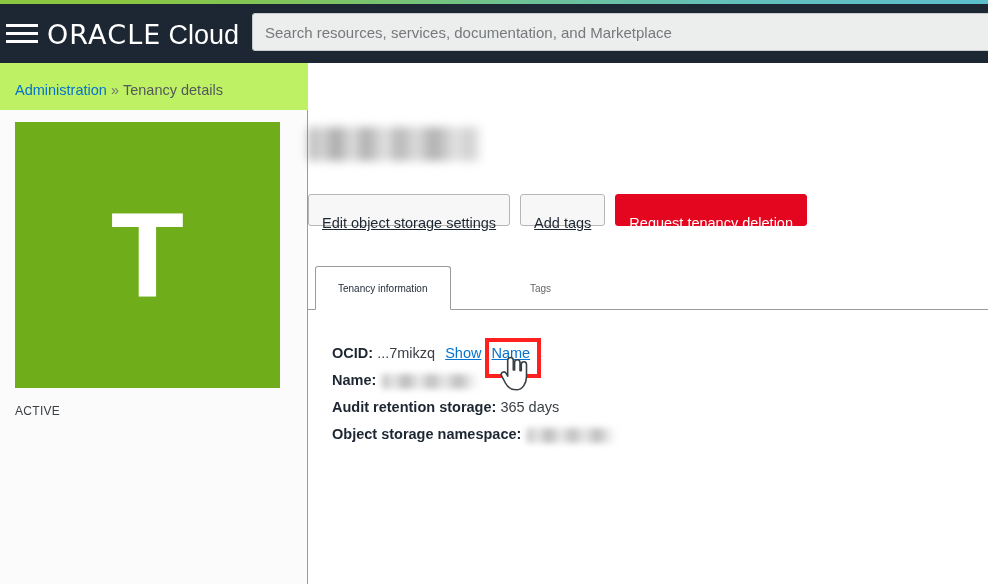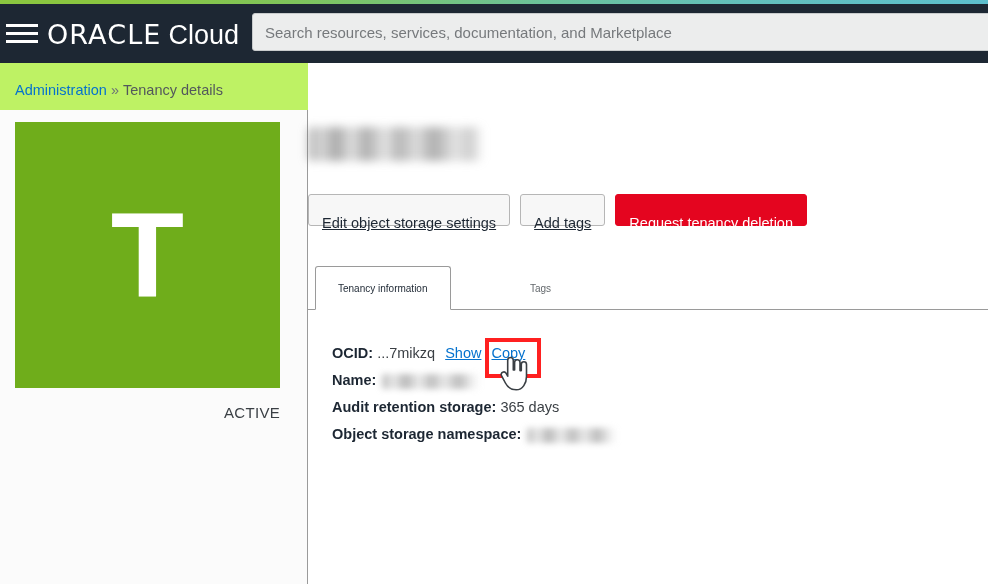--- a/index.html
+++ b/index.html
@@ -407,7 +407,7 @@
         <span class="lbl">OCID:</span>
         <span class="val">...7mikzq</span>
         <span class="link">Show</span>
-        <span class="link">Copy</span>
+        <span class="link">Name</span>
       </div>
 
       <div class="field">

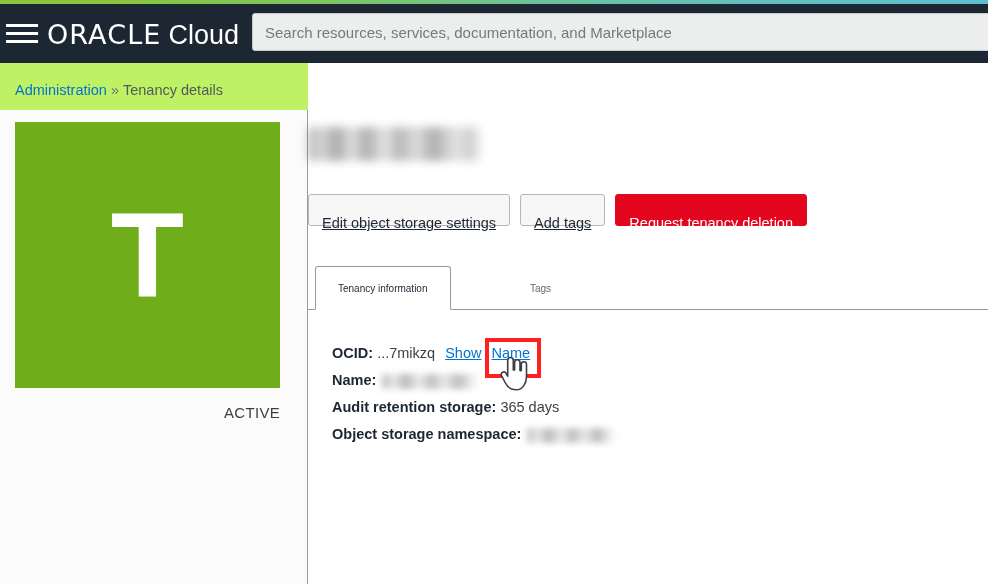--- a/index.html
+++ b/index.html
@@ -168,8 +168,8 @@
     left: 15px;
     top: 294px;
     width: 265px;
-    text-align: right;
-    font-size: 15px;
+    text-align: left;
+    font-size: 12px;
     color: #3a3f44;
     letter-spacing: 0.3px;
   }

